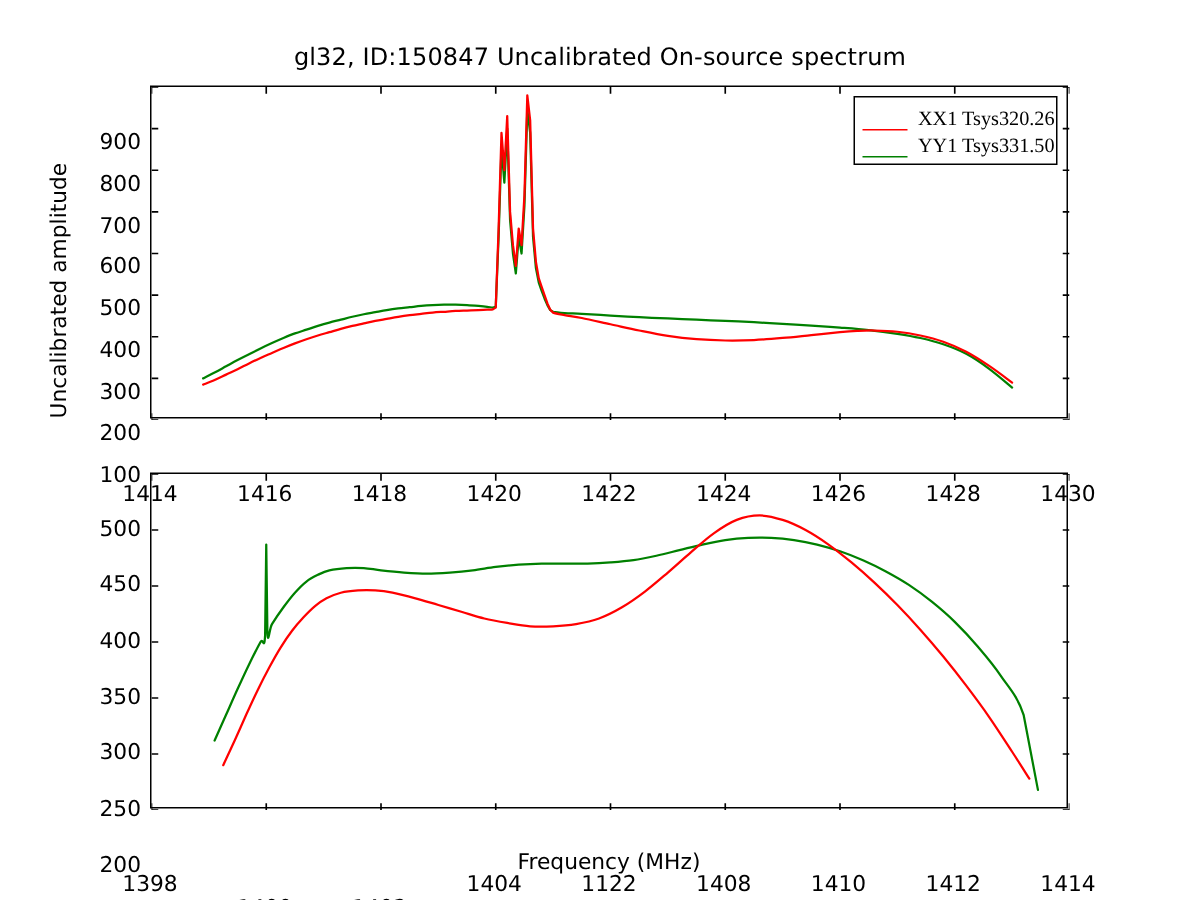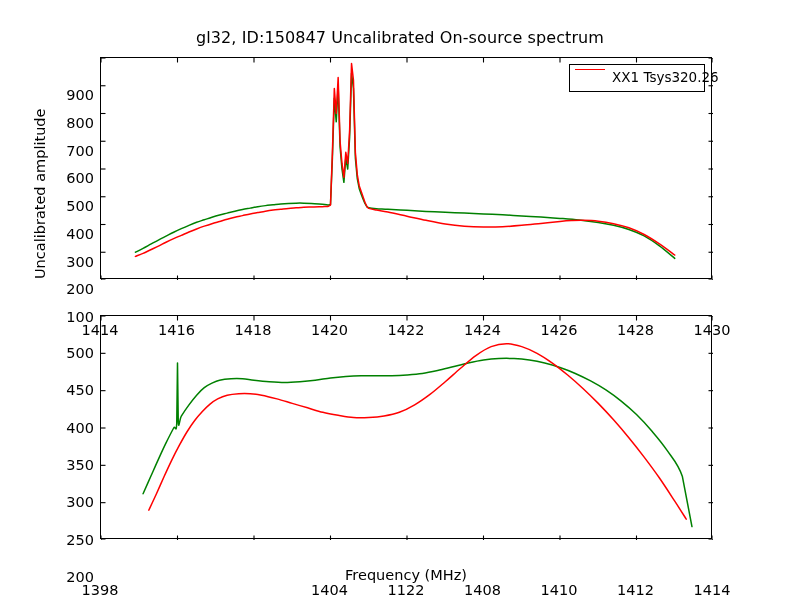--- a/index.html
+++ b/index.html
@@ -91,8 +91,9 @@
   }
   .legend-row {
     display: flex;
-    align-items: flex-start;
+    align-items: flex-end;
     height: 18px;
+    font-family: Liberation Serif, serif;
   }
   .legend-swatch {
     width: 30px;

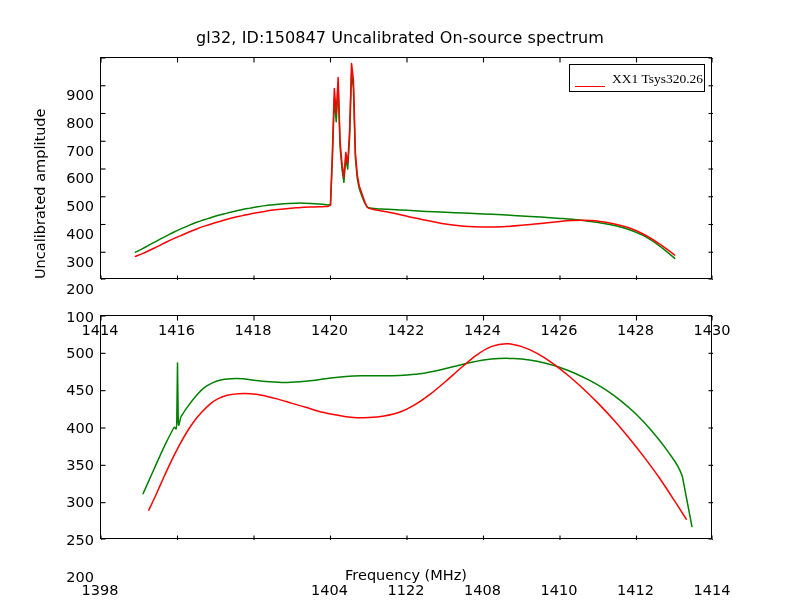--- a/index.html
+++ b/index.html
@@ -248,6 +248,10 @@
       <span class="legend-swatch" style="border-top-color: rgb(255, 0, 0);"></span>
       <span class="legend-text">XX1 Tsys320.26</span>
     </div>
+    <div class="legend-row">
+      <span class="legend-swatch" style="border-top-color: rgb(0, 128, 0);"></span>
+      <span class="legend-text">YY1 Tsys331.50</span>
+    </div>
   </div>
 
 

